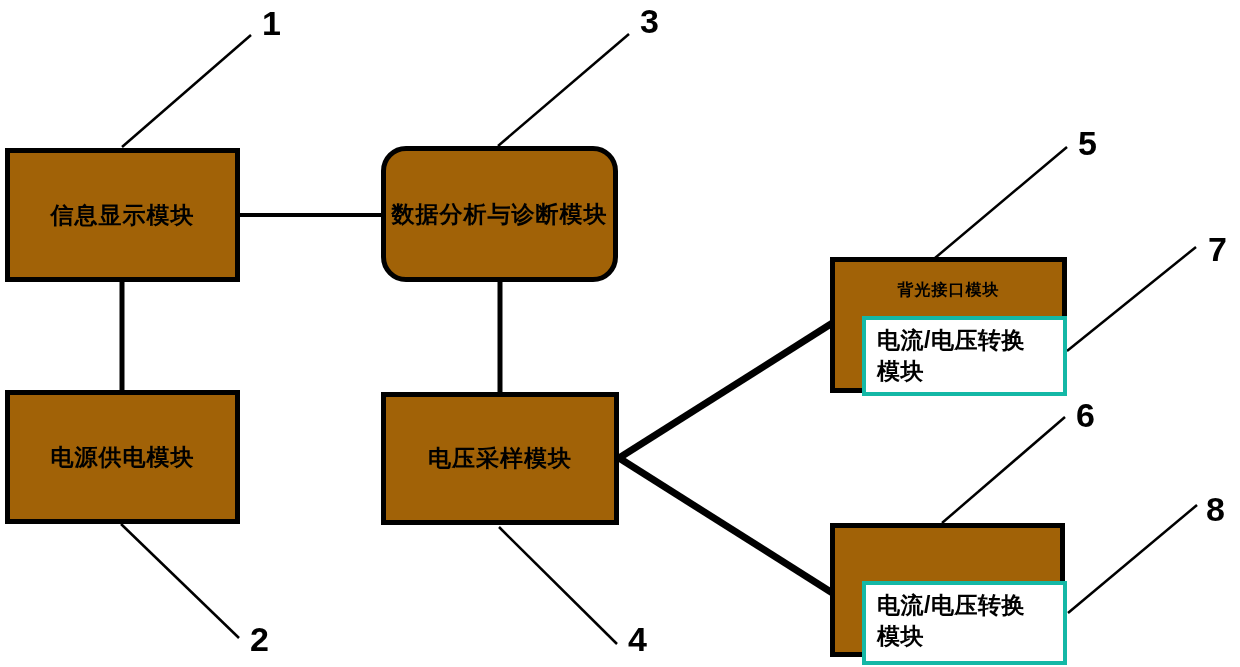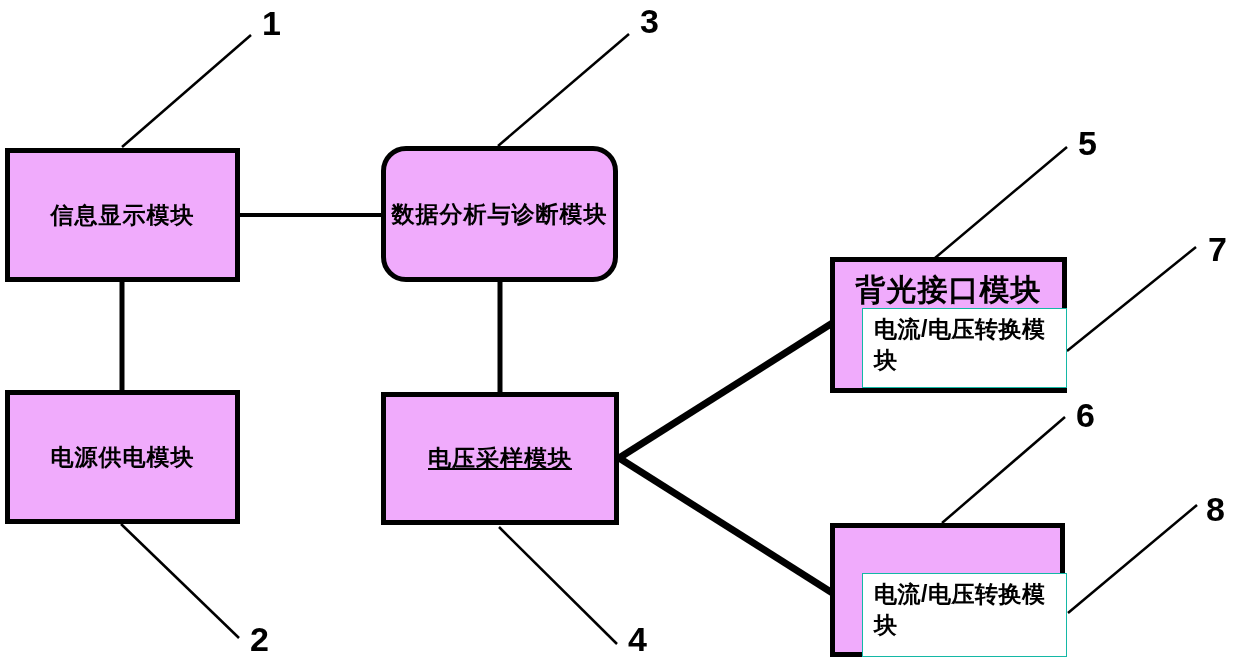--- a/index.html
+++ b/index.html
@@ -32,7 +32,7 @@
     position: absolute;
     box-sizing: border-box;
     border: 5px solid #000000;
-    background: #f0abfc;
+    background: #a16207;
     z-index: 1;
   }
   .simple-box {

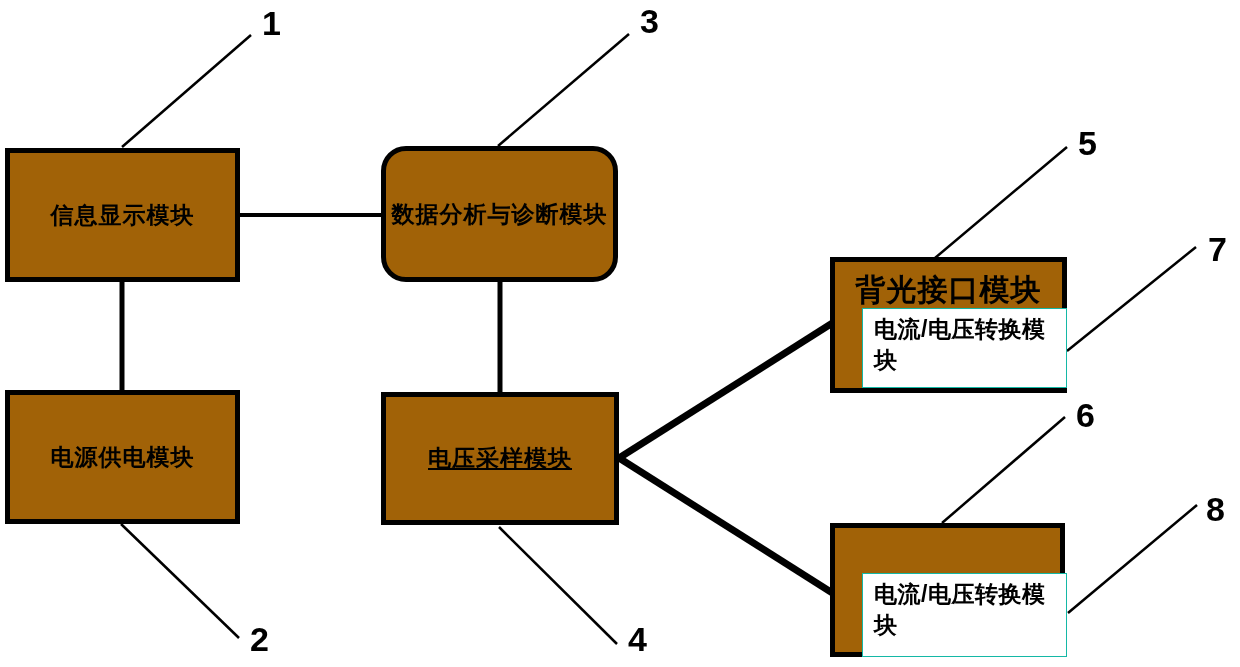--- a/index.html
+++ b/index.html
@@ -51,7 +51,7 @@
     display: flex;
     align-items: center;
     justify-content: center;
-    font-size: 30px;
+    font-size: 16px;
     font-weight: bold;
     letter-spacing: 1px;
   }

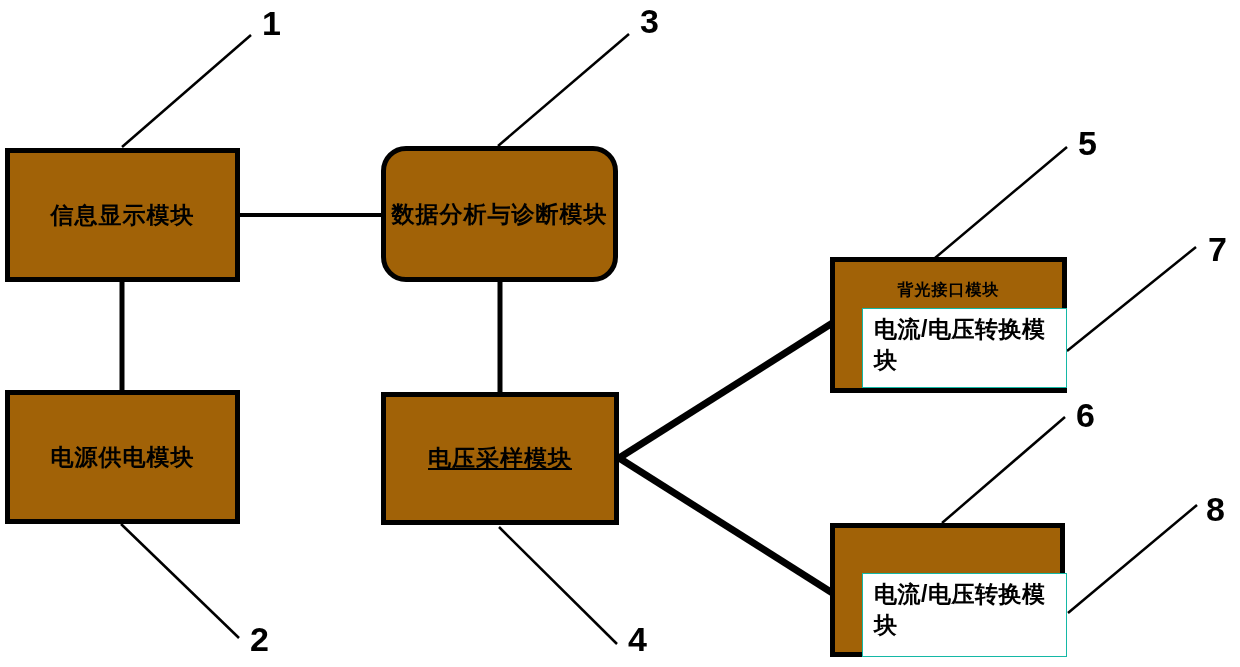--- a/index.html
+++ b/index.html
@@ -58,7 +58,7 @@
   .inner-box {
     position: absolute;
     box-sizing: border-box;
-    border: 1px solid #14b8a6;
+    border: 4px solid #14b8a6;
     background: #ffffff;
     font-size: 23px;
     font-weight: bold;
@@ -66,6 +66,7 @@
     padding: 5px 18px 5px 11px;
     text-align: left;
     letter-spacing: 0.5px;
+    margin-top: 8px;
   }
   .callout-num {
     position: absolute;

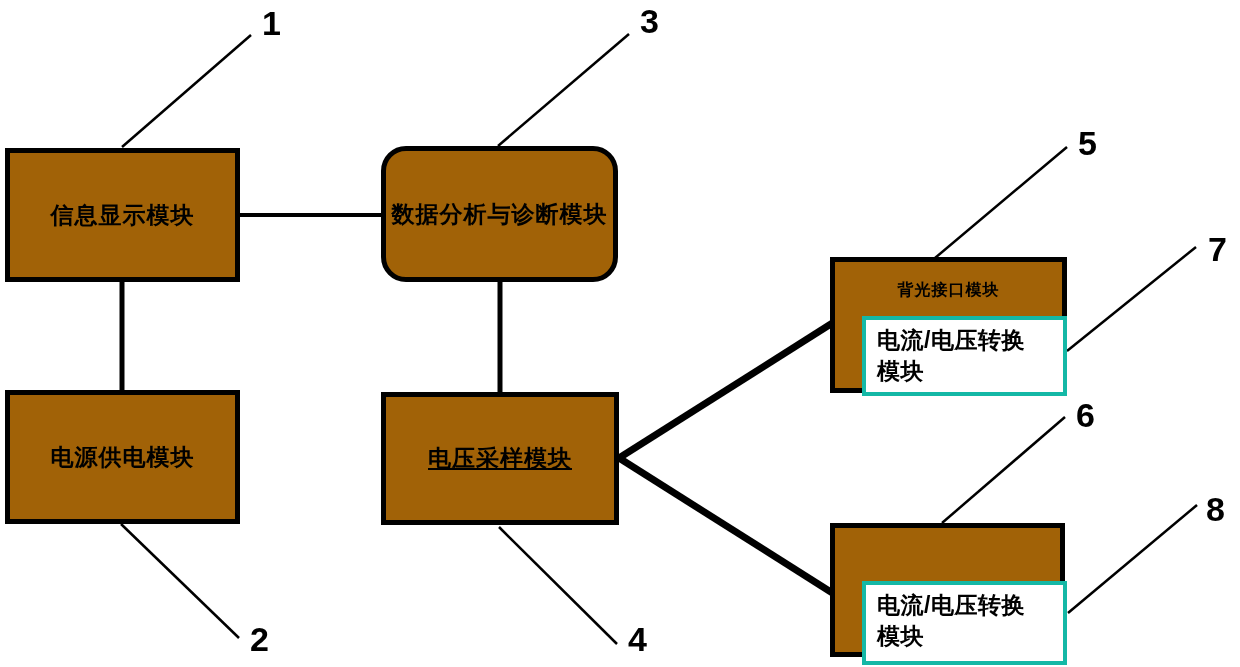--- a/index.html
+++ b/index.html
@@ -111,7 +111,7 @@
     <span class="module-label">数据分析与诊断模块</span>
   </div>
 
-  <div class="module-box simple-box" style="left:381px; top:392px; width:238px; height:133px;text-decoration:underline;">
+  <div class="module-box simple-box" style="left:381px; top:392px; width:238px; height:133px;">
     <span class="module-label">电压采样模块</span>
   </div>
 

